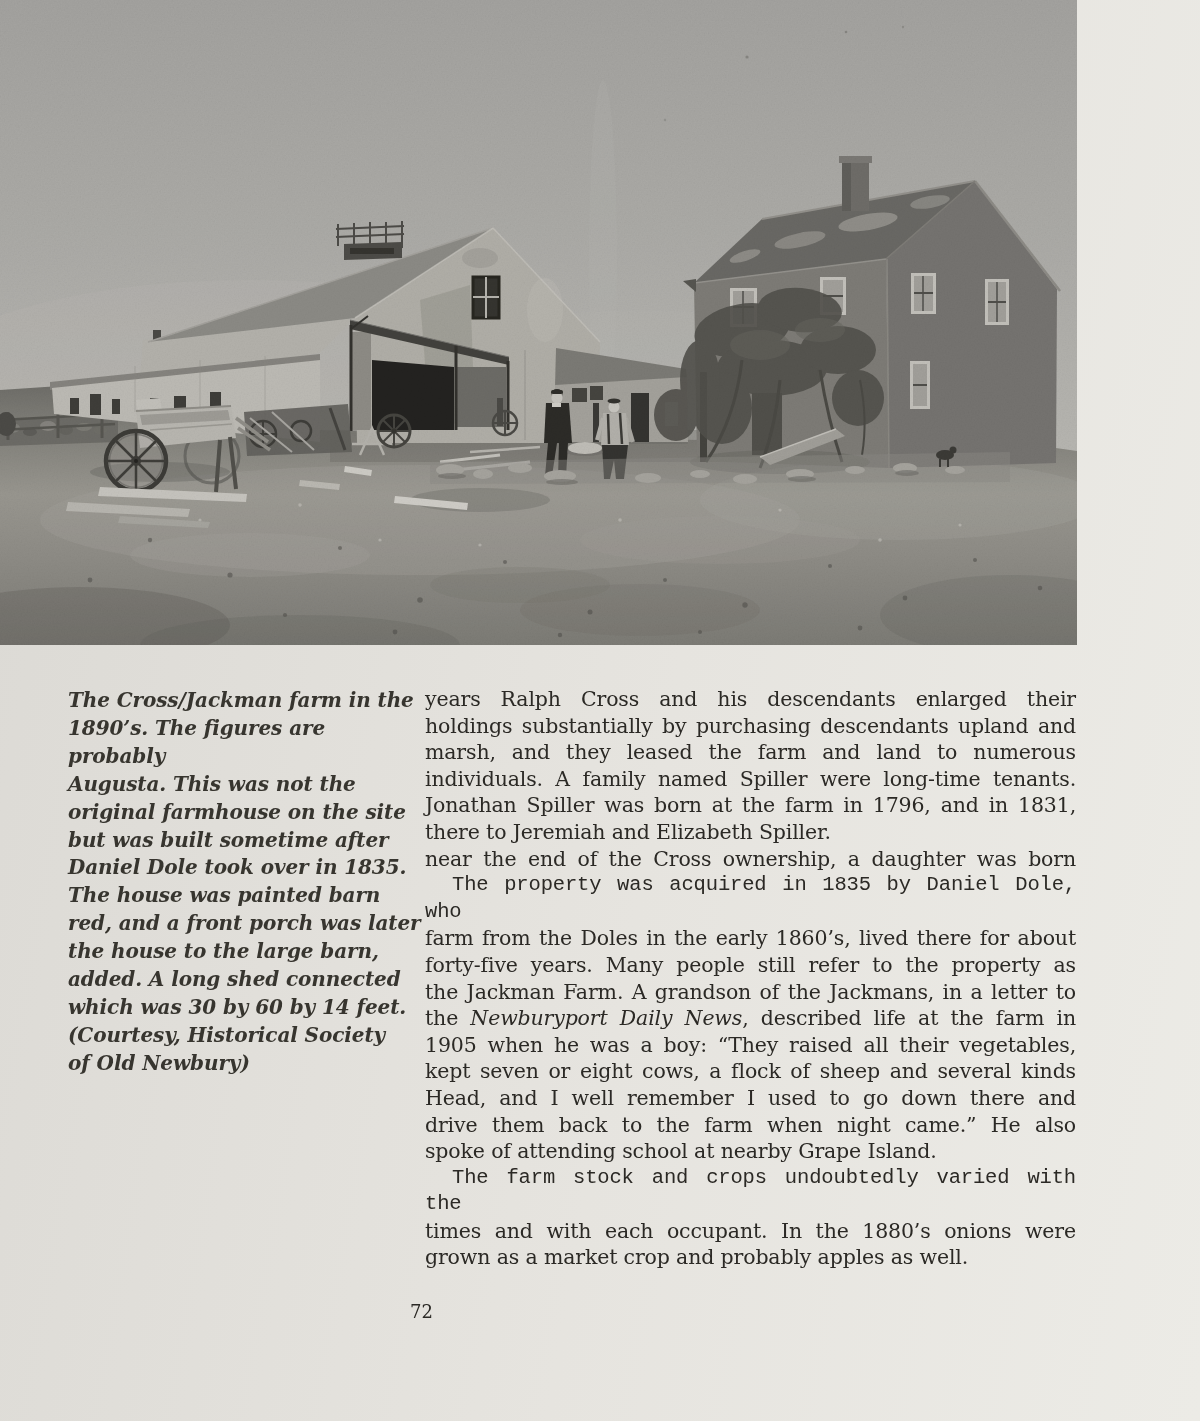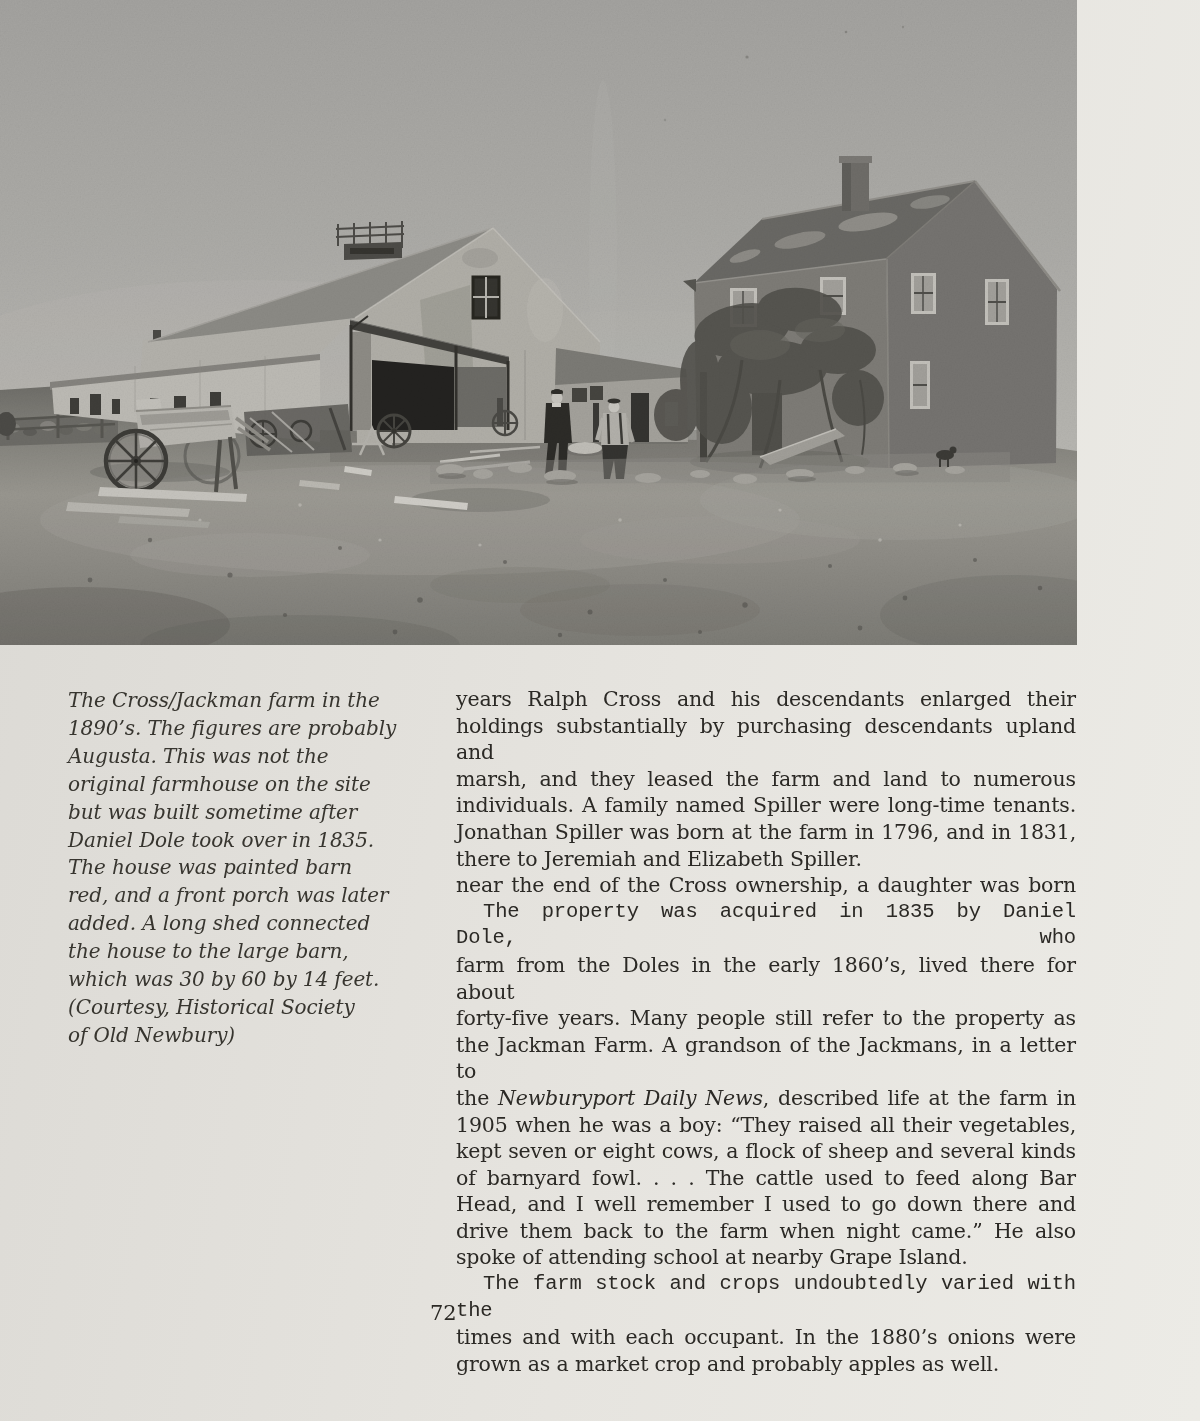--- a/index.html
+++ b/index.html
@@ -12,7 +12,7 @@
   .caption{
     position:absolute;left:68px;top:687px;width:358px;
     font-style:italic;font-size:20px;line-height:27.9px;
-    color:#37352f;letter-spacing:-0.1px;
+    color:#37352f;letter-spacing:-0.1px;font-weight:bold;
   }
   .body-col{
     position:absolute;left:425px;top:686px;width:651px;

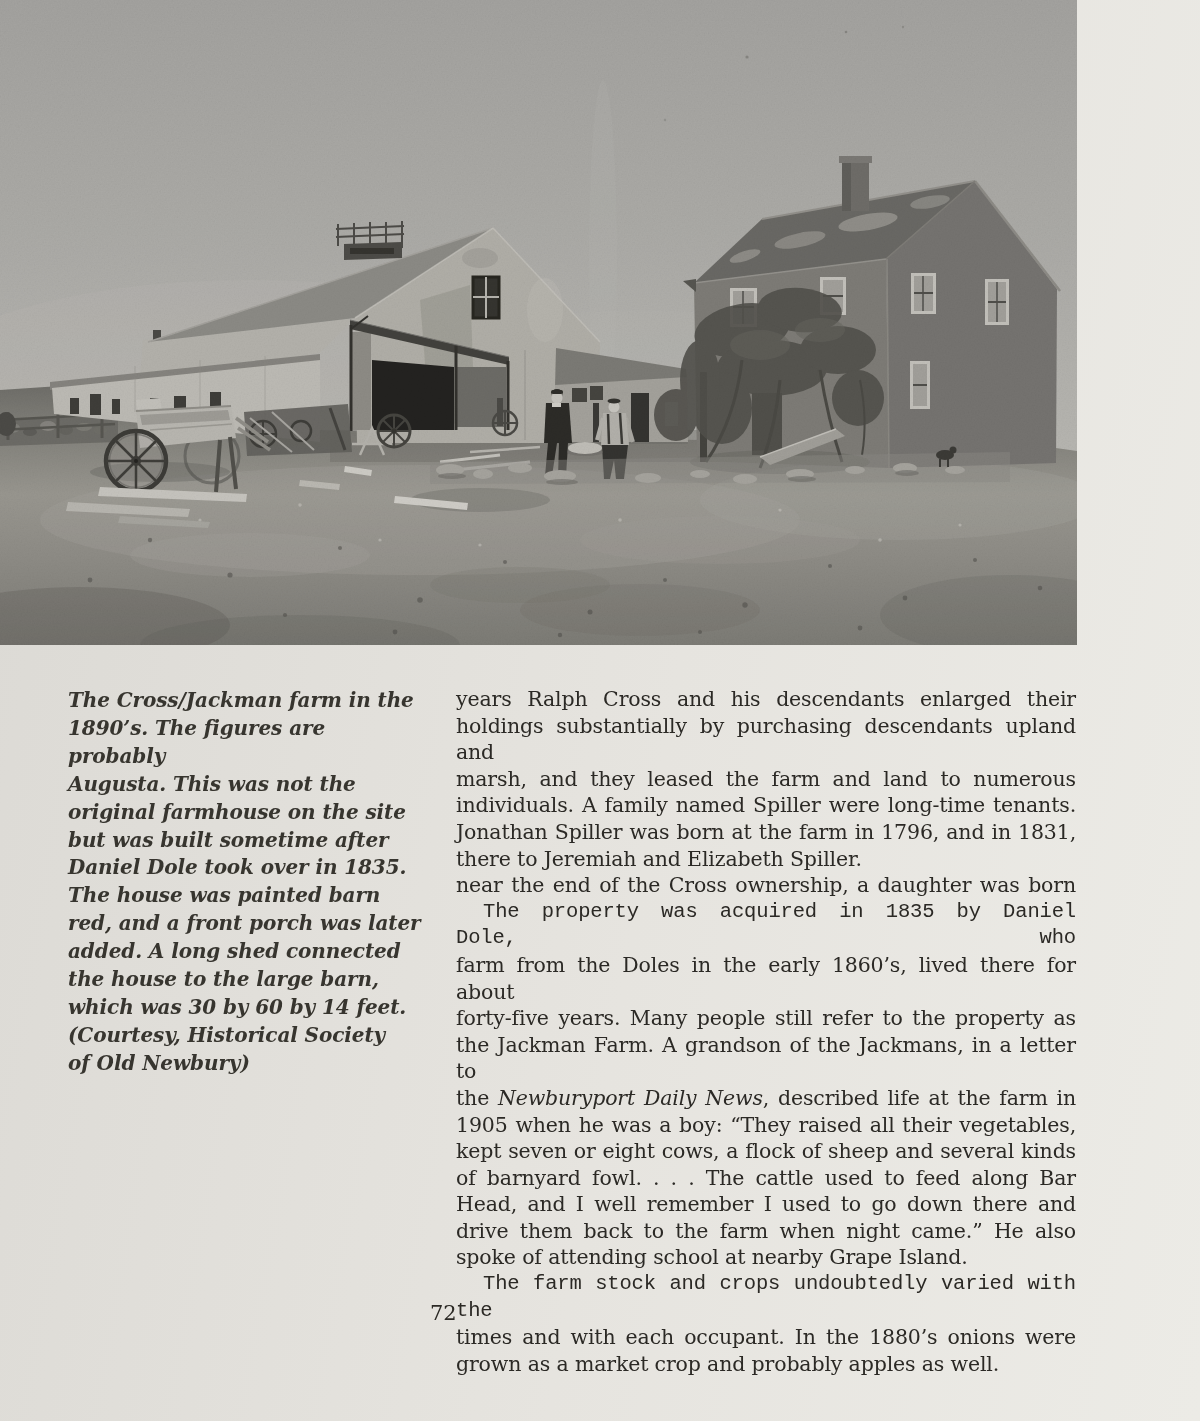--- a/index.html
+++ b/index.html
@@ -18,7 +18,7 @@
     position:absolute;left:425px;top:686px;width:651px;
     font-size:20.5px;line-height:26.6px;color:#2b2925;letter-spacing:-0.15px;
   }
-  .b-line{text-align:justify;text-justify:inter-word;margin-left:31px;}
+  .b-line{text-align:justify;text-justify:inter-word;}
   .b-line.just{text-align-last:justify;}
   .b-line.ind{text-indent:27px;font-family:Liberation Mono, monospace;}
   .pageno{

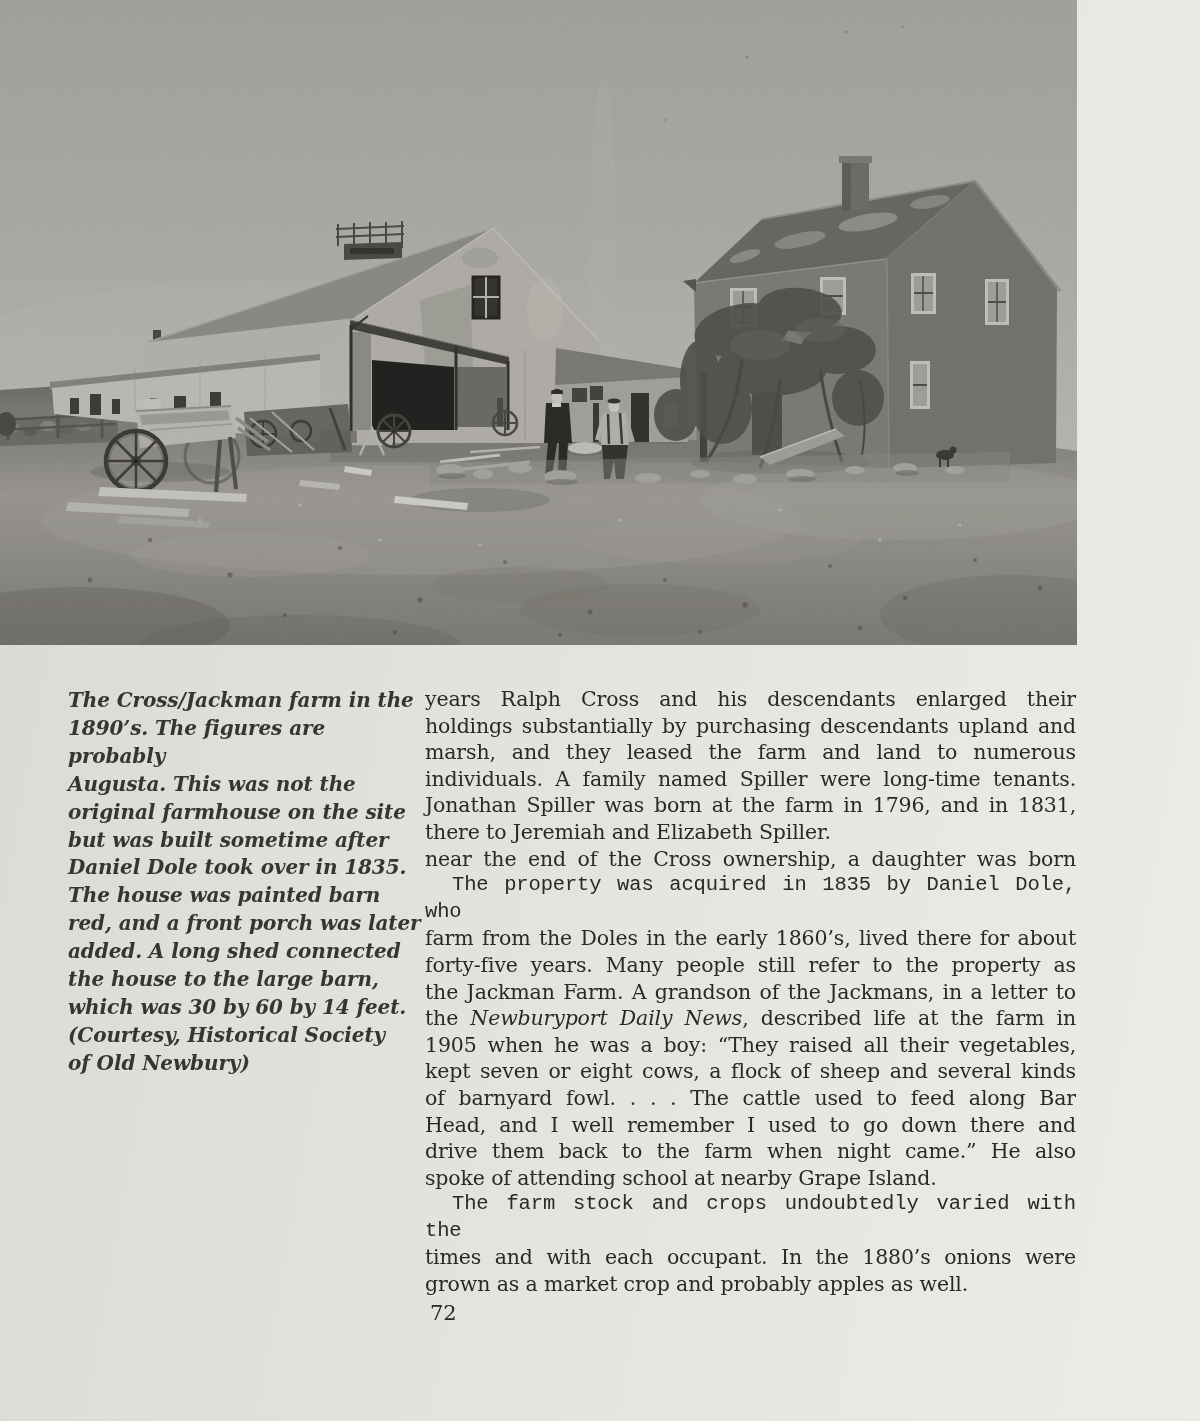--- a/index.html
+++ b/index.html
@@ -409,8 +409,8 @@
       <div class="cap-line">Daniel Dole took over in 1835.</div>
       <div class="cap-line">The house was painted barn</div>
       <div class="cap-line">red, and a front porch was later</div>
+      <div class="cap-line">the house to the large barn,</div>
       <div class="cap-line">added. A long shed connected</div>
-      <div class="cap-line">the house to the large barn,</div>
       <div class="cap-line">which was 30 by 60 by 14 feet.</div>
       <div class="cap-line">(Courtesy, Historical Society</div>
       <div class="cap-line">of Old Newbury)</div>

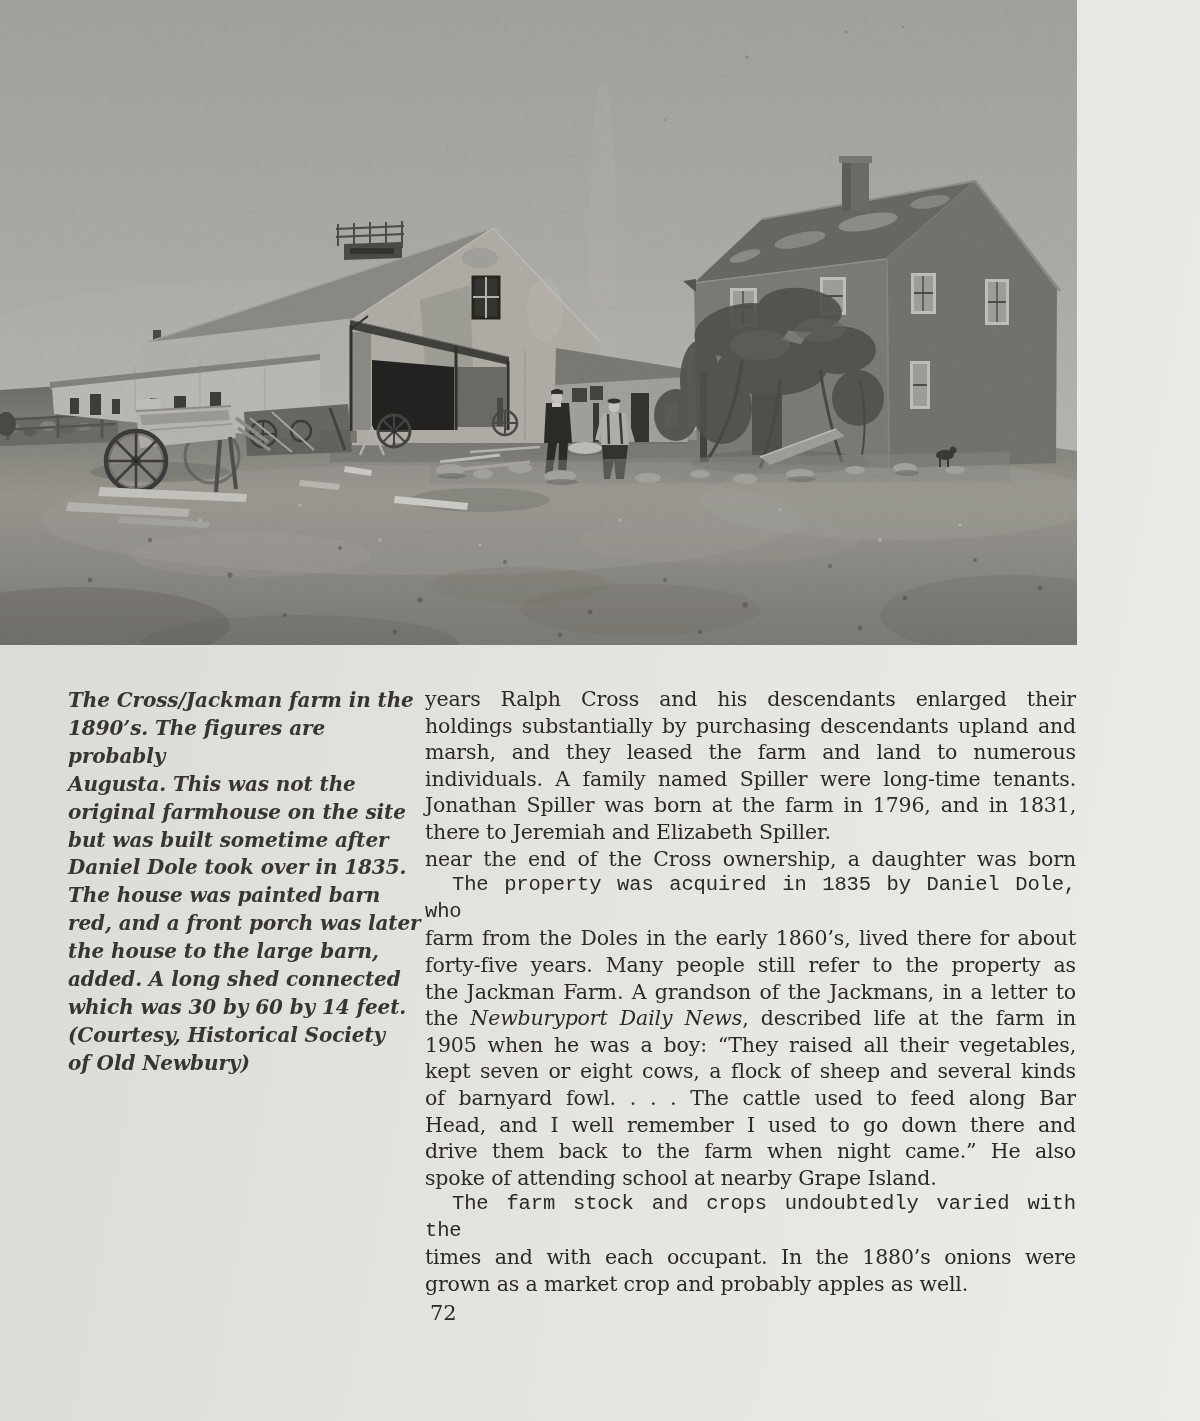--- a/index.html
+++ b/index.html
@@ -434,7 +434,6 @@
         <div class="b-line just">the <i>Newburyport Daily News</i>, described life at the farm in</div>
         <div class="b-line just">1905 when he was a boy: “They raised all their vegetables,</div>
         <div class="b-line just">kept seven or eight cows, a flock of sheep and several kinds</div>
-        <div class="b-line just">of barnyard fowl. . . . The cattle used to feed along Bar</div>
         <div class="b-line just">Head, and I well remember I used to go down there and</div>
         <div class="b-line just">drive them back to the farm when night came.” He also</div>
         <div class="b-line">spoke of attending school at nearby Grape Island.</div>

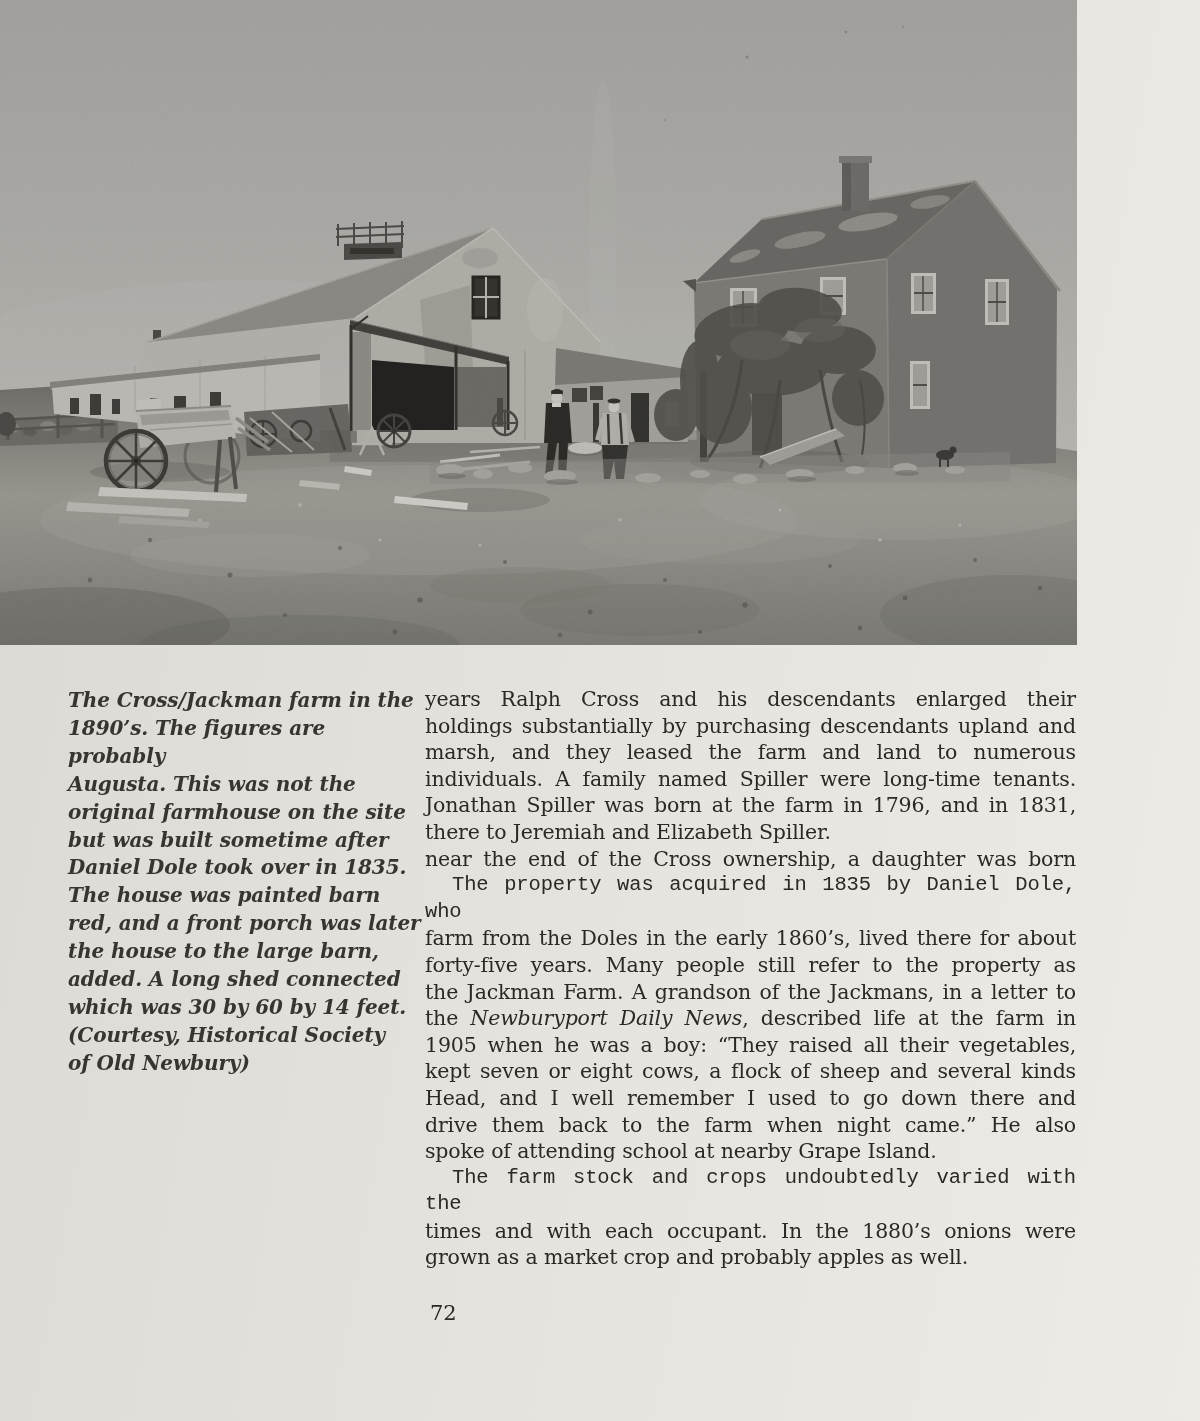--- a/index.html
+++ b/index.html
@@ -22,8 +22,8 @@
   .b-line.just{text-align-last:justify;}
   .b-line.ind{text-indent:27px;font-family:Liberation Mono, monospace;}
   .pageno{
-    position:absolute;left:430px;top:1301px;
-    font-size:21px;color:#2b2925;
+    position:absolute;left:410px;top:1301px;
+    font-size:18px;color:#2b2925;
   }
 </style>
 </head>

